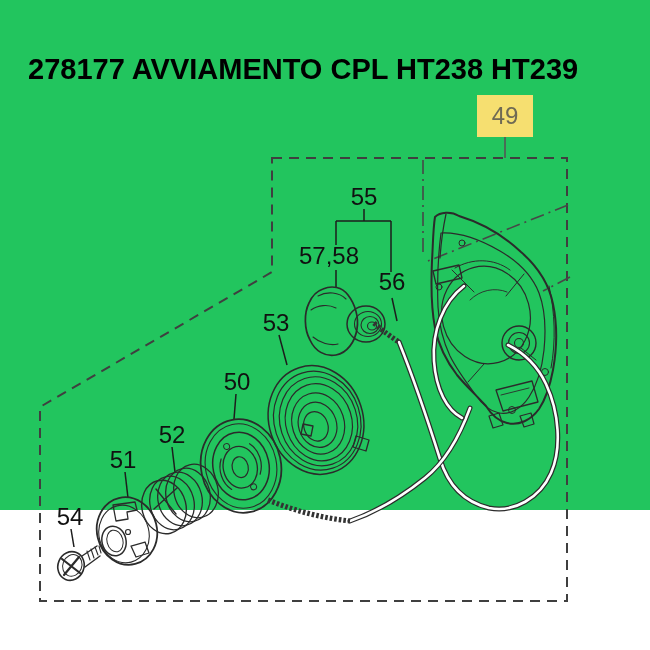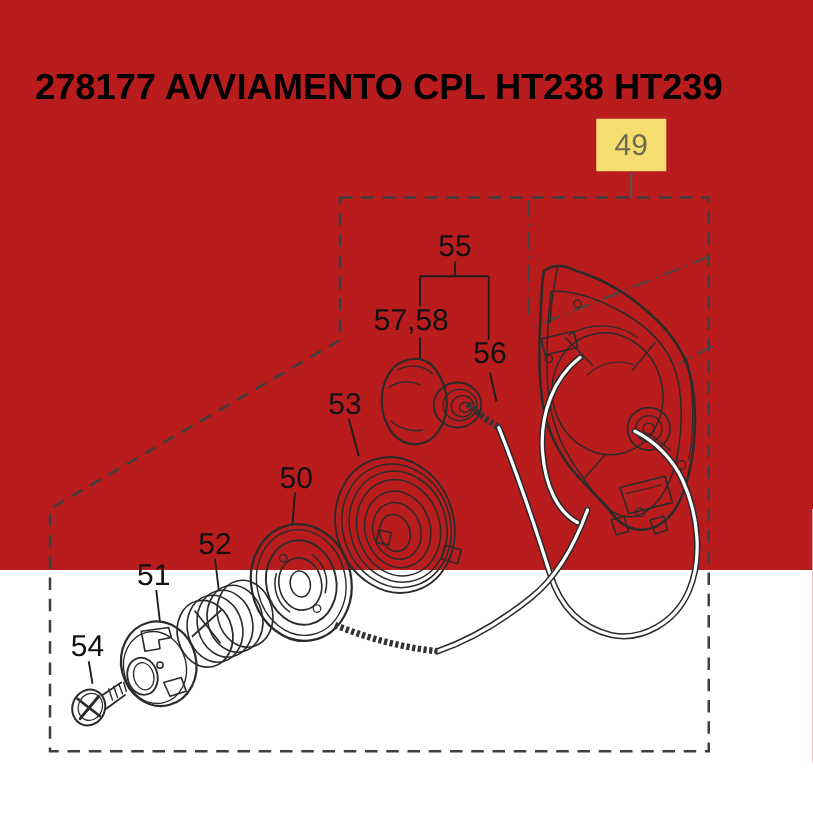--- a/index.html
+++ b/index.html
@@ -4,7 +4,7 @@
 <style>
   html,body{margin:0;padding:0;background:#ffffff;}
   body{width:650px;height:650px;overflow:hidden;font-family:"Liberation Sans",sans-serif;}
-  #stage{position:relative;width:650px;height:456px;background:#b91c1c;}
+  #stage{position:relative;width:650px;height:510px;background:#22c55e;}
   svg{display:block;}
   .title{font-family:"Liberation Sans",sans-serif;font-size:29px;font-weight:bold;fill:#000;}
   .plabel{font-family:"Liberation Sans",sans-serif;font-size:24px;fill:#111;text-anchor:middle;}

